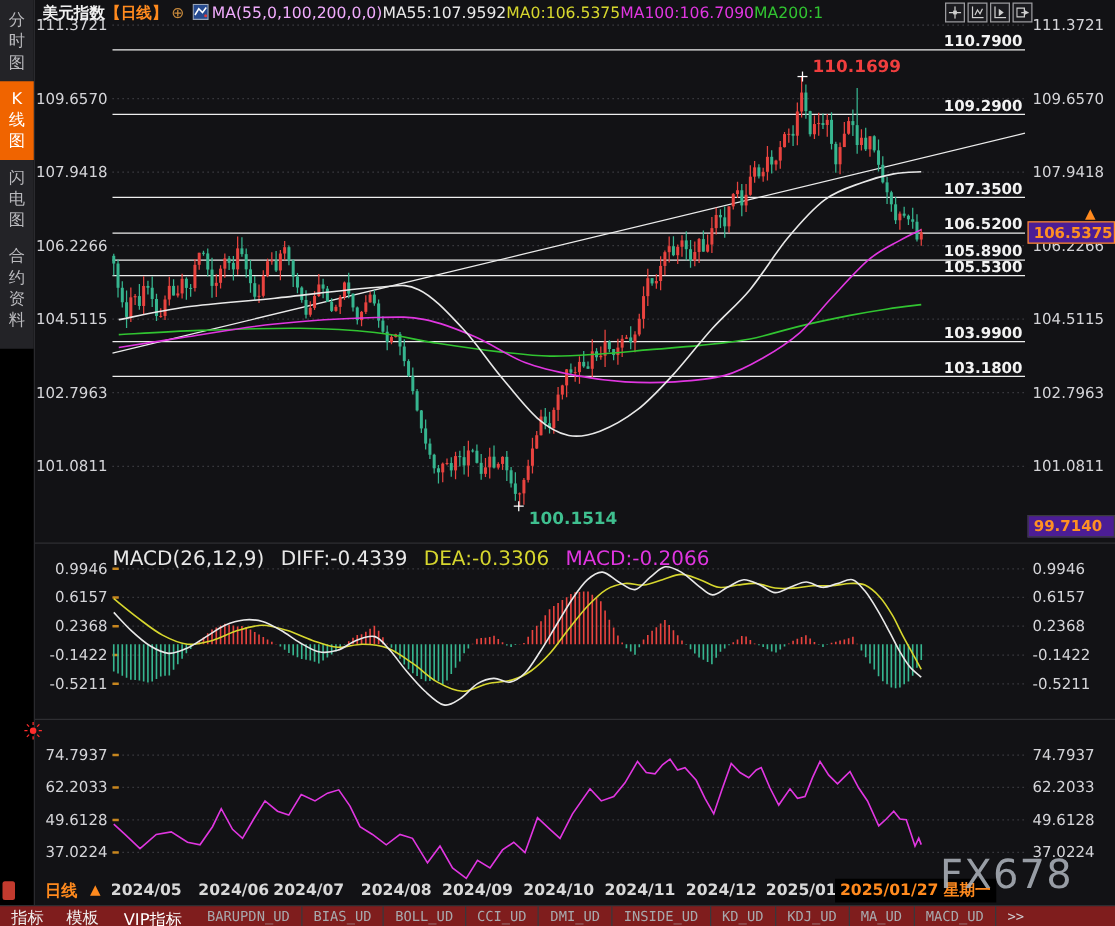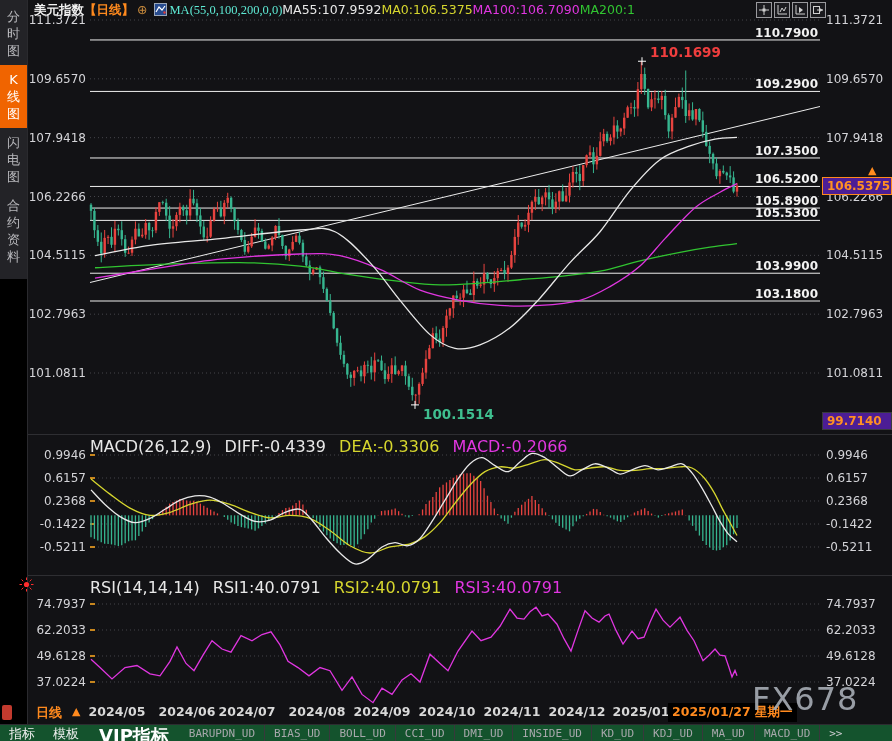--- a/index.html
+++ b/index.html
@@ -17,7 +17,7 @@
   #header .sym{color:#f0f0f0;font-weight:bold;}
   #header .per{color:#ff8a1e;font-weight:bold;}
   #header .plus{color:#c88a3c;margin:0 3px;}
-  #header .mset{color:#5eead4;margin-left:2px;font-family:Liberation Serif, serif;}
+  #header .mset{color:#f0abfc;margin-left:2px;}
   #header .mval{}
   .mini-icon{display:inline-block;vertical-align:-2px;margin-left:4px;}
   

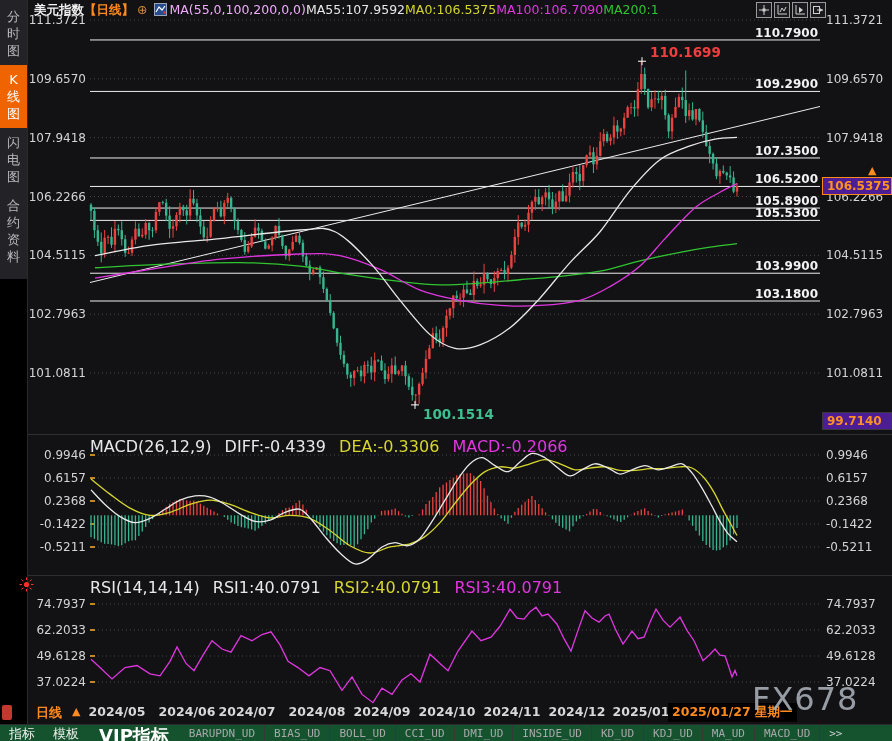--- a/index.html
+++ b/index.html
@@ -809,12 +809,6 @@
     <span style="color:#e036e0">MACD:-0.2066</span>
   </div>
 
-  <div id="rsi-header" class="ind-header">
-    <span style="color:#e8e8e8">RSI(14,14,14)</span>
-    <span style="color:#e8e8e8">RSI1:40.0791</span>
-    <span style="color:#d6d62e">RSI2:40.0791</span>
-    <span style="color:#e036e0">RSI3:40.0791</span>
-  </div>
 
   <div id="rsi-sun">
     <svg width="15" height="15">

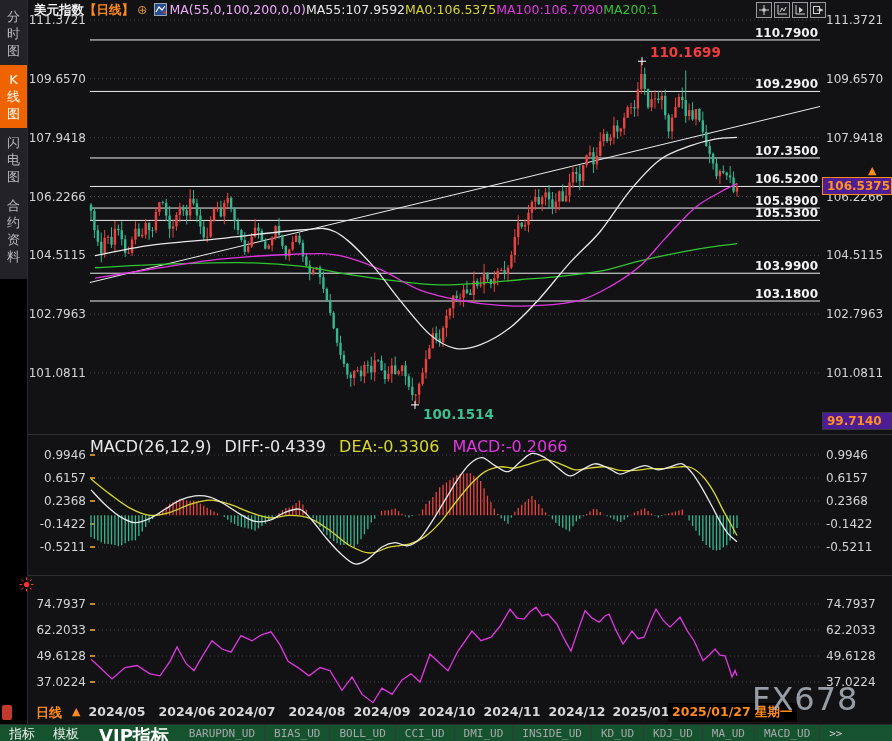--- a/index.html
+++ b/index.html
@@ -42,7 +42,7 @@
   .date-label{position:absolute;top:2px;transform:translateX(-50%);color:#d8d8d8;font-size:12.5px;font-weight:bold;}
   #cur-date{position:absolute;left:668px;top:1px;background:#000;color:#ff8a1e;font-size:12.5px;font-weight:bold;padding:1px 4px;}
   
-  #toolbar{position:absolute;left:0;top:724px;width:892px;height:17px;background:#14532d;border-top:1px solid #2c2c30;z-index:4;display:flex;align-items:stretch;}
+  #toolbar{position:absolute;left:0;top:724px;width:892px;height:17px;background:#7f1d1d;border-top:1px solid #2c2c30;z-index:4;display:flex;align-items:stretch;}
   .tb{display:flex;align-items:center;padding:0 9px;cursor:pointer;white-space:nowrap;}
   .tb.cn{color:#f0f0f0;font-size:13px;}
   .tb.active{background:#f06400;color:#fff;font-size:18px;margin:11px 2px;font-weight:bold;}

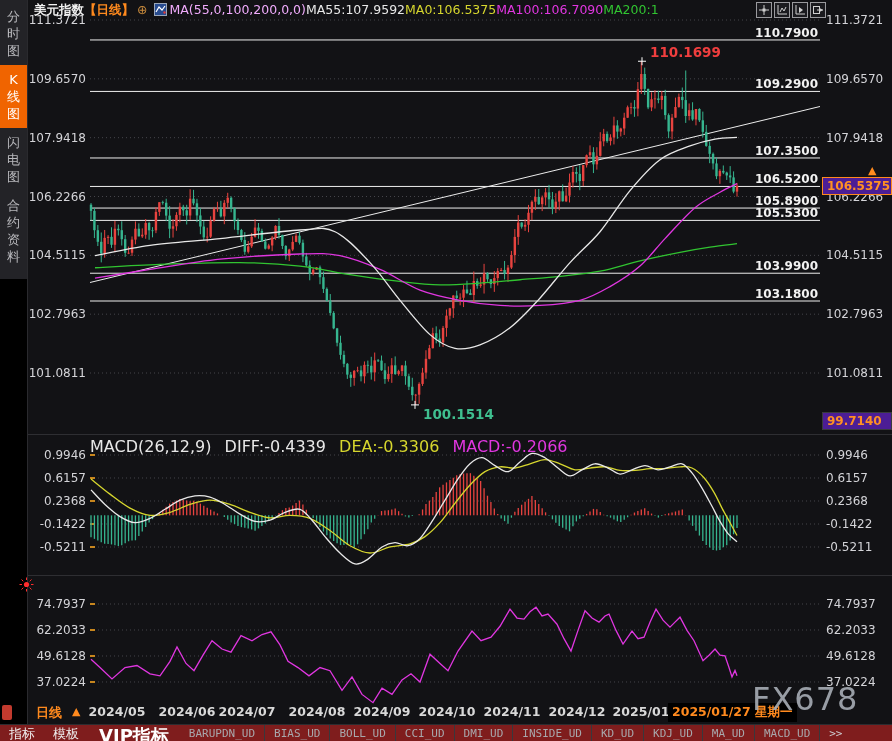--- a/index.html
+++ b/index.html
@@ -45,7 +45,7 @@
   #toolbar{position:absolute;left:0;top:724px;width:892px;height:17px;background:#7f1d1d;border-top:1px solid #2c2c30;z-index:4;display:flex;align-items:stretch;}
   .tb{display:flex;align-items:center;padding:0 9px;cursor:pointer;white-space:nowrap;}
   .tb.cn{color:#f0f0f0;font-size:13px;}
-  .tb.active{background:#f06400;color:#fff;font-size:18px;margin:11px 2px;font-weight:bold;}
+  .tb.active{background:#f06400;color:#fff;font-size:13px;margin:11px 2px;}
   .tb.ind{color:#a8a8ac;font-size:11px;font-family:"DejaVu Sans Mono","Liberation Mono",monospace;border-right:1px solid #38383c;}
   .tb.more{color:#cfcfd3;font-size:11px;font-family:"DejaVu Sans Mono","Liberation Mono",monospace;}
   

